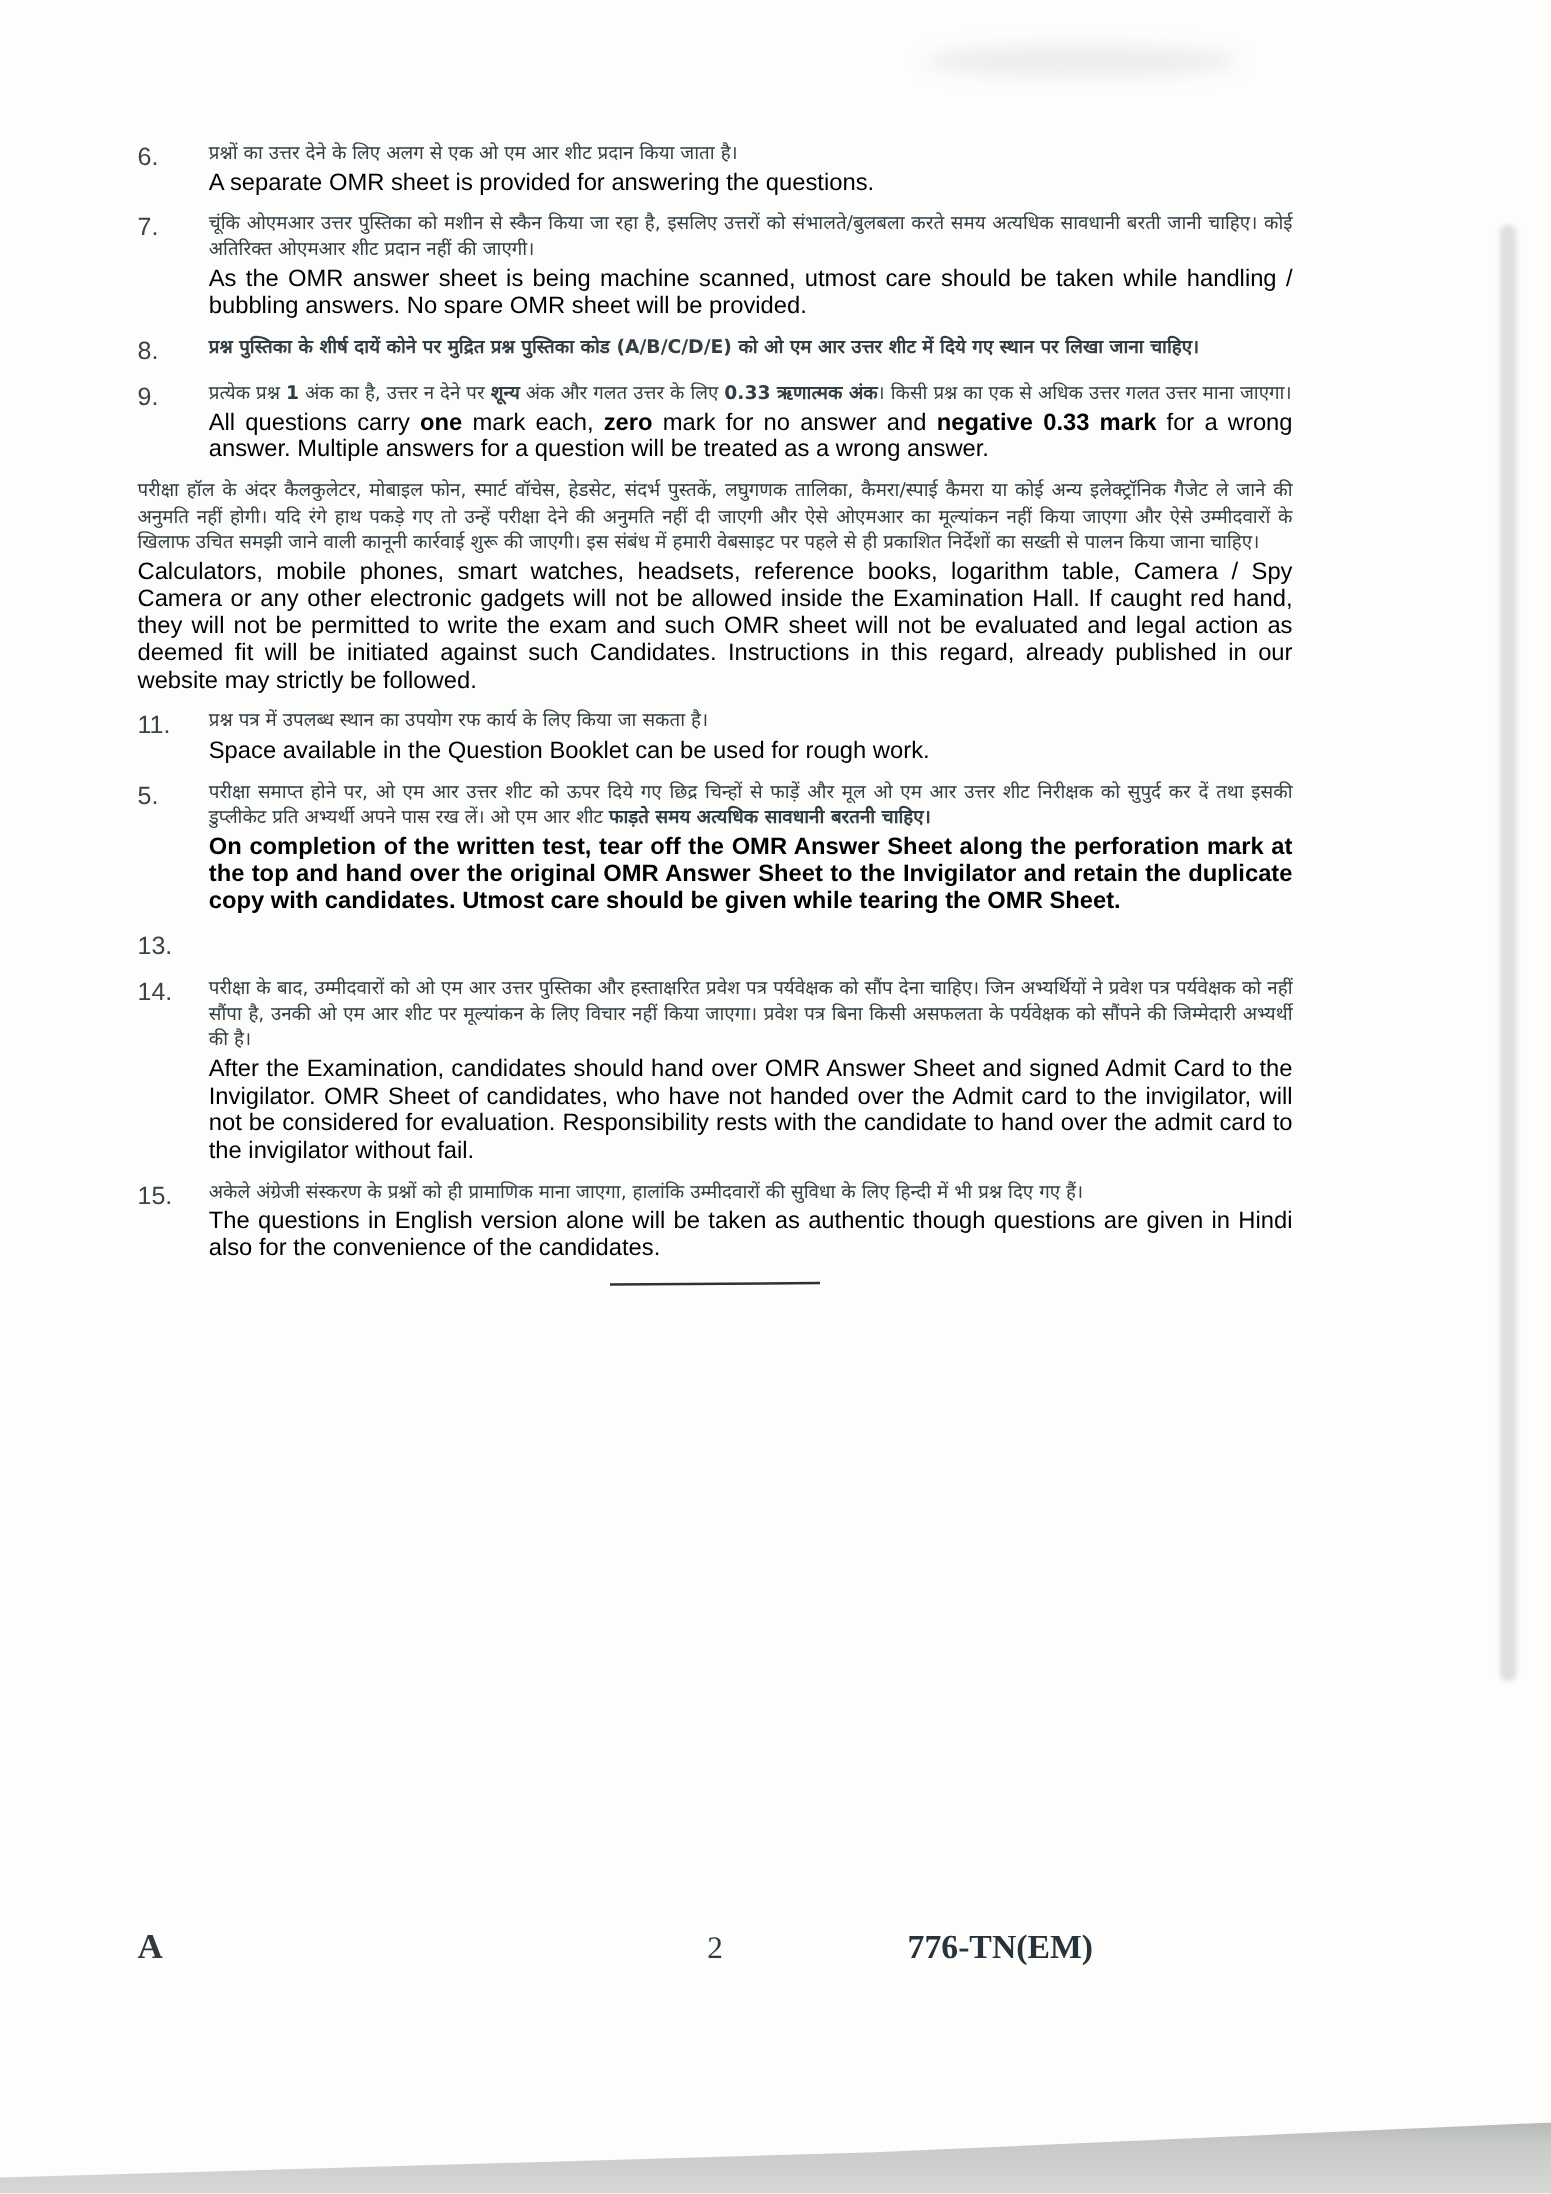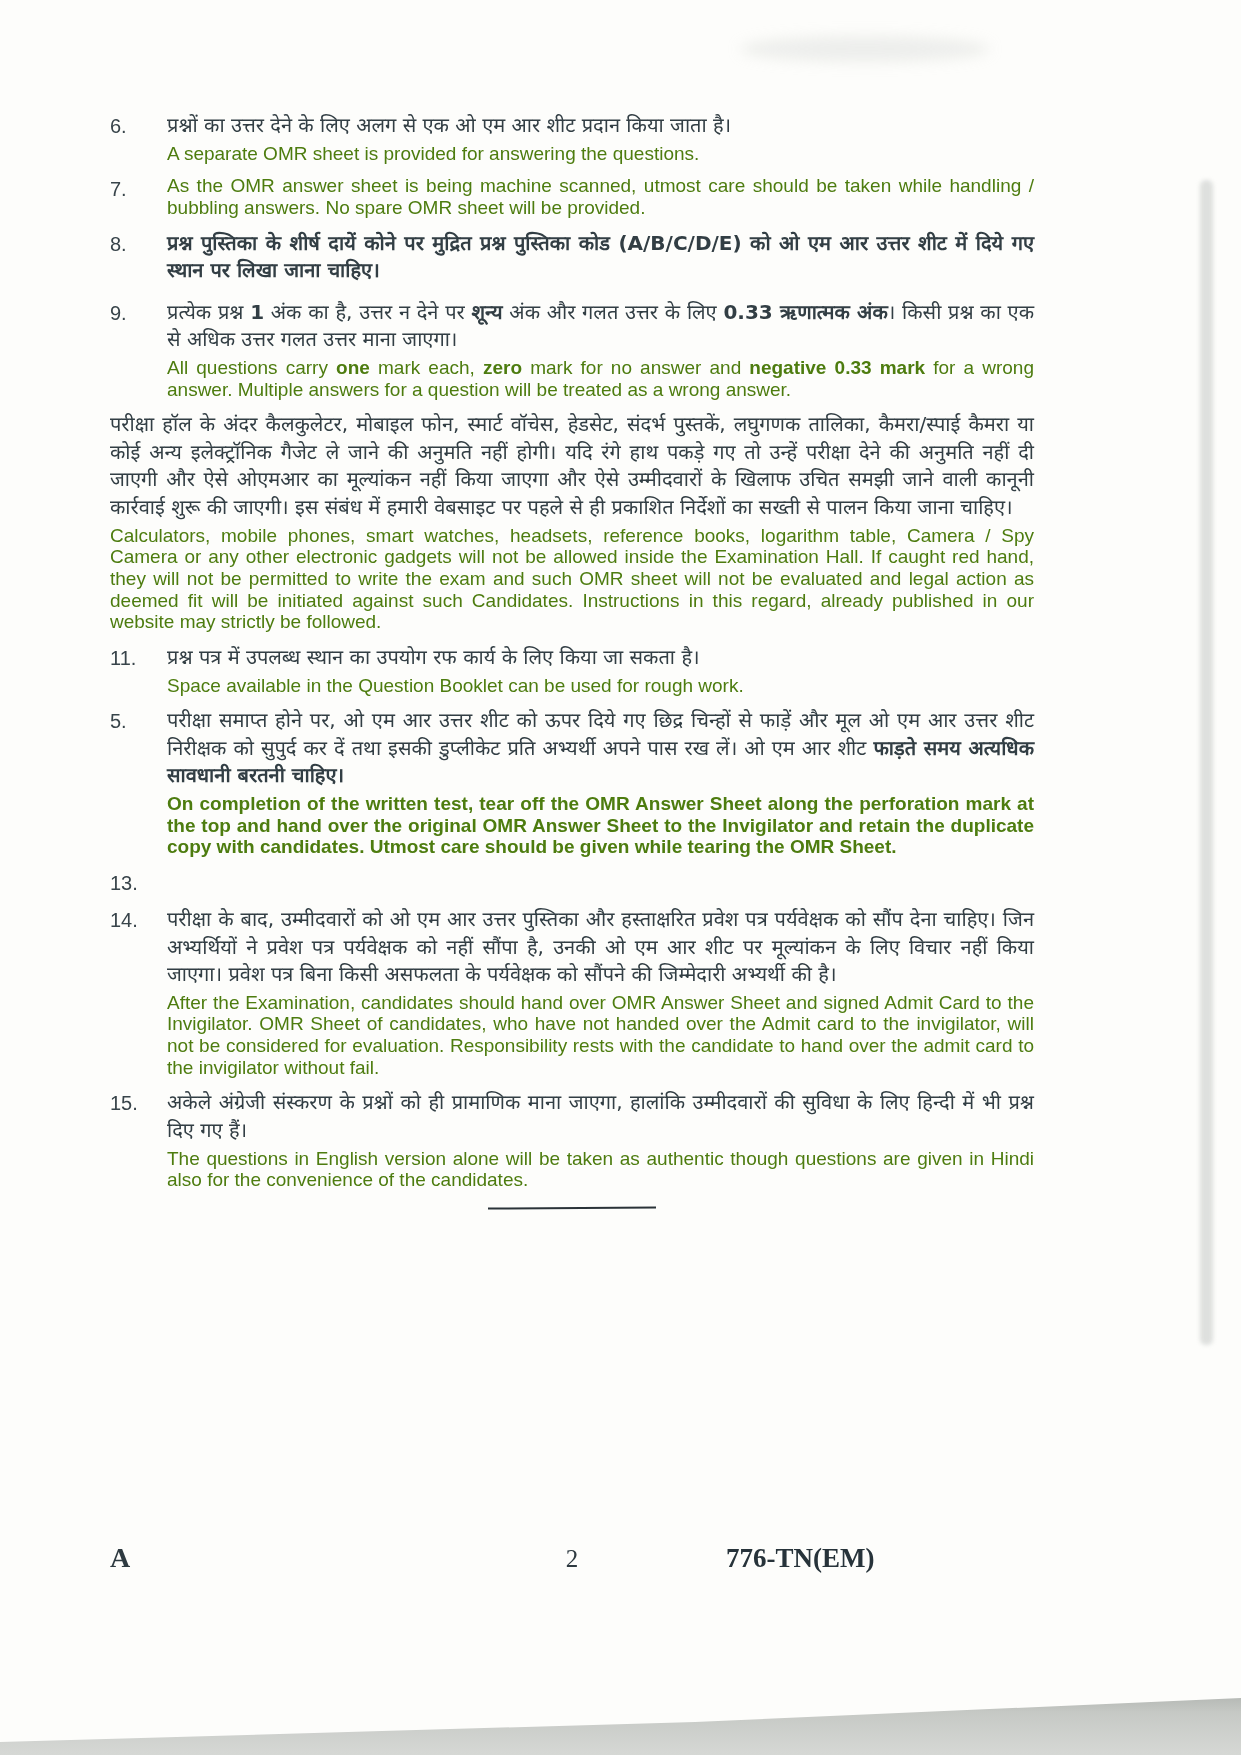--- a/index.html
+++ b/index.html
@@ -25,7 +25,7 @@
   p.hi {
     margin: 0 0 3px 0;
     font-family: "DejaVu Sans", sans-serif;
-    font-size: 20px; line-height: 1.38;
+    font-size: 15px; line-height: 1.38;
     color: #323e44;
     text-align: justify;
   }

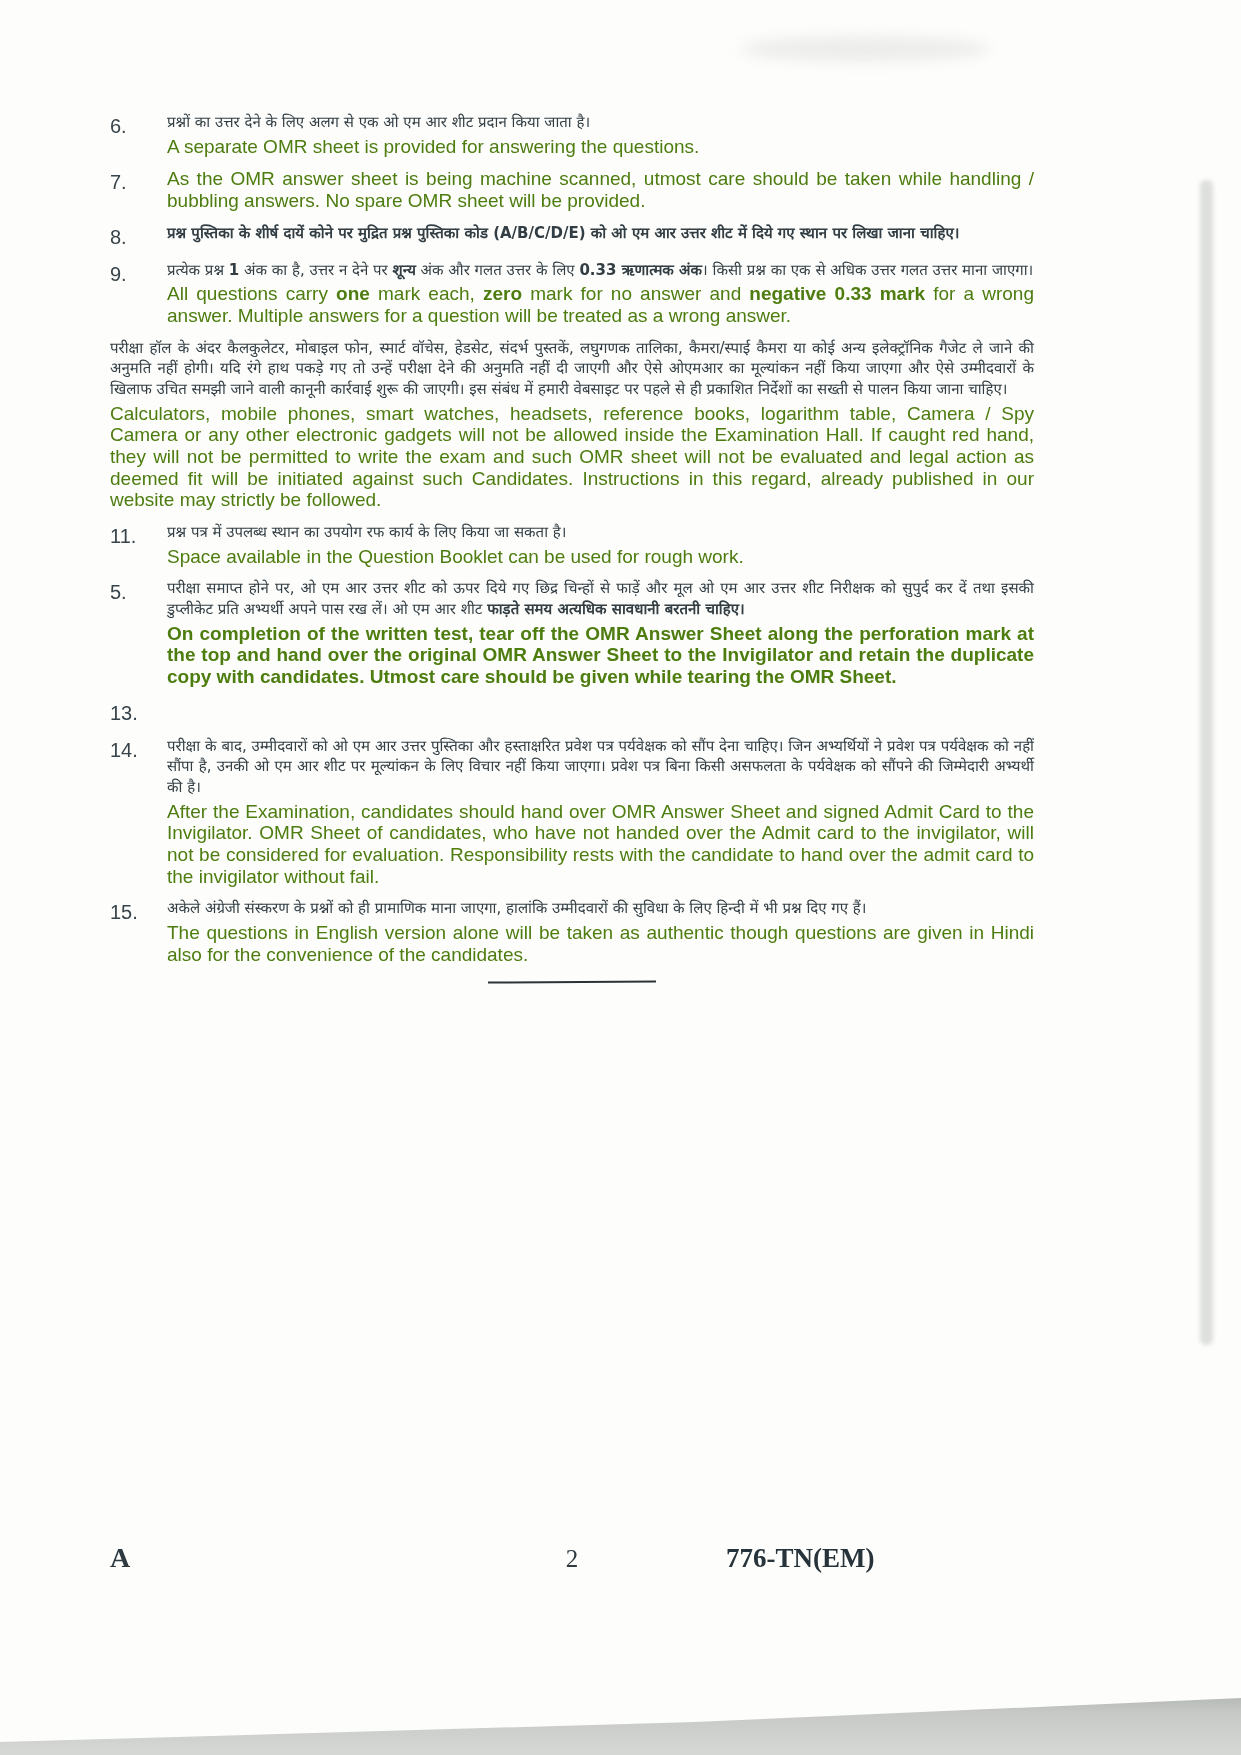--- a/index.html
+++ b/index.html
@@ -33,7 +33,7 @@
     margin: 0;
     font-family: "Liberation Sans", sans-serif;
     font-size: 19px; line-height: 1.14;
-    color: #4d7c0f;
+    color: #000000;
     text-align: justify;
   }
   span.b { font-weight: 700; }

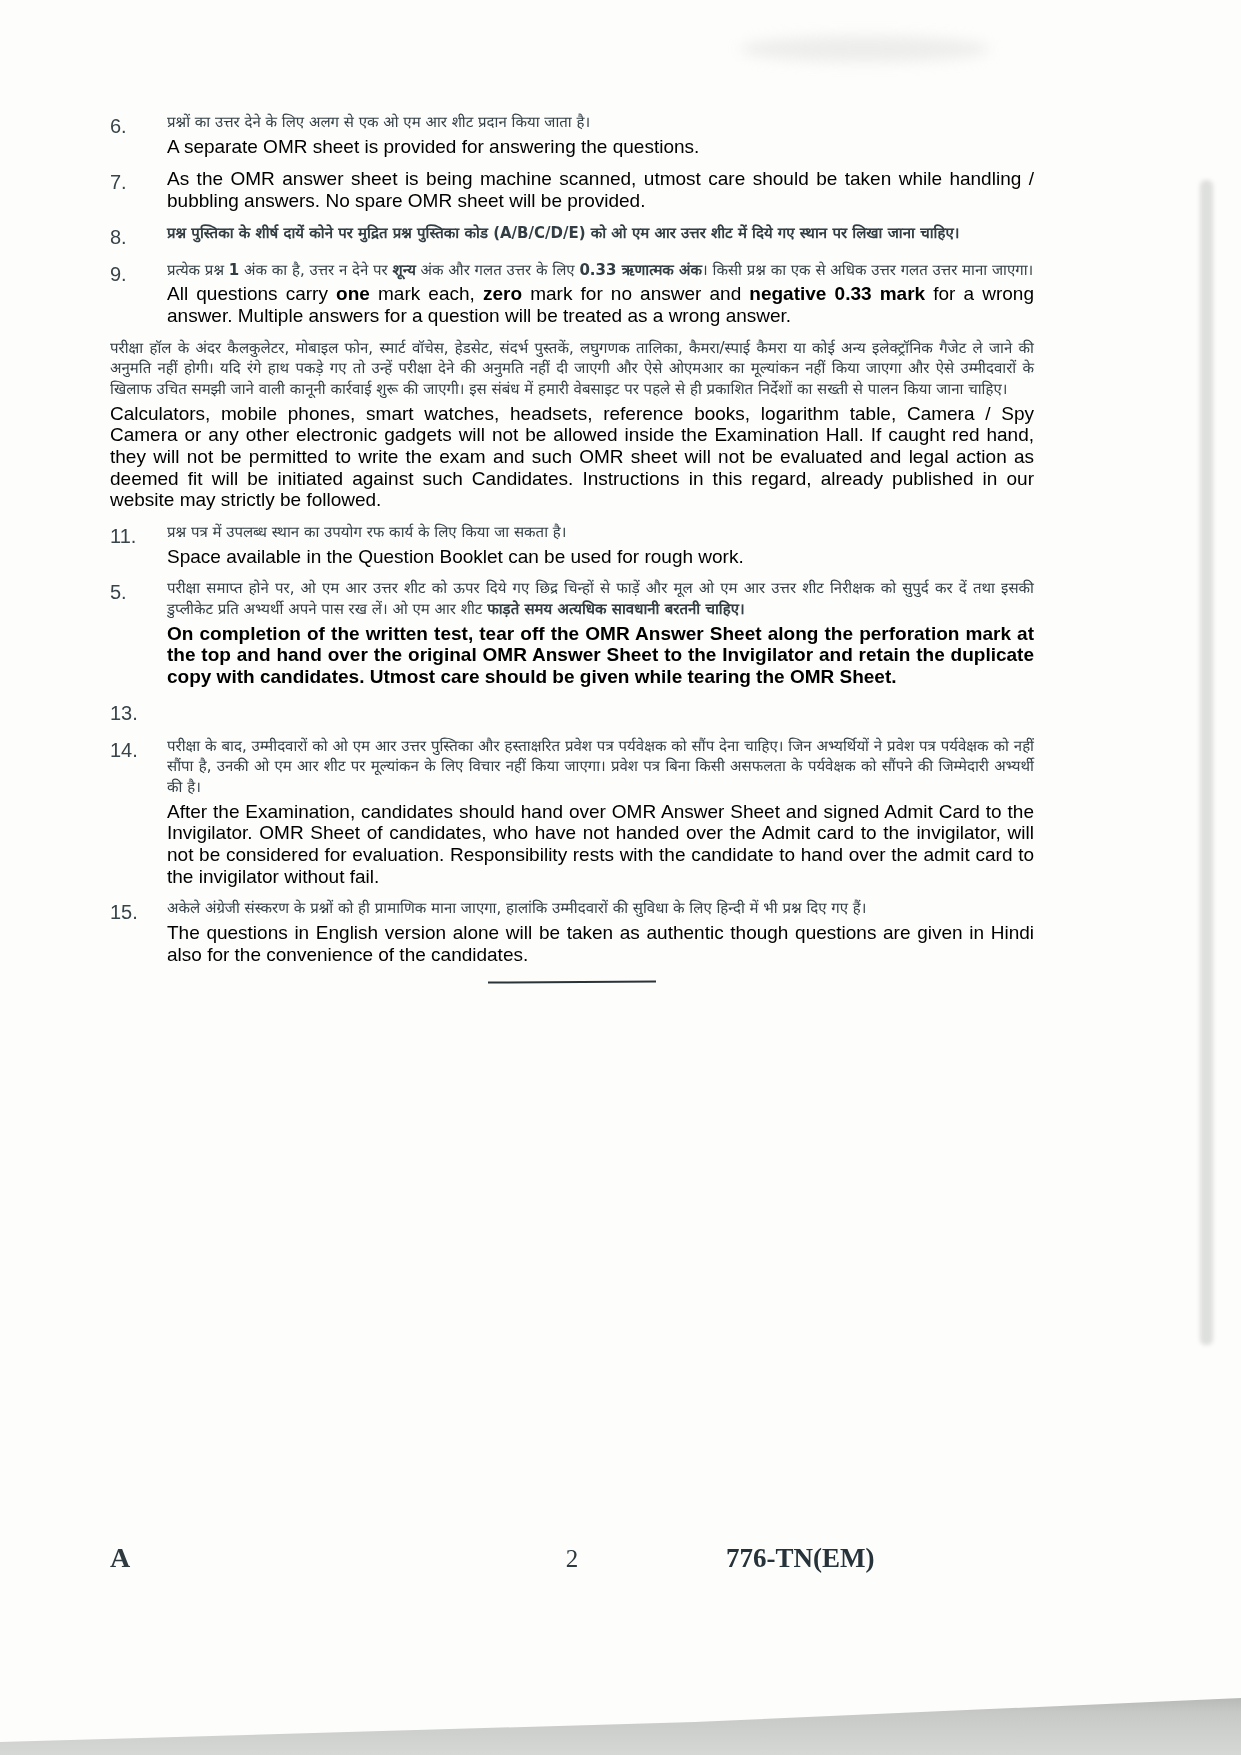--- a/index.html
+++ b/index.html
@@ -105,6 +105,7 @@
   <div class="item">
     <div class="num">7.</div>
     <div class="body">
+      <p class="hi"><span>चूंकि ओएमआर उत्तर पुस्तिका को मशीन से स्कैन किया जा रहा है, इसलिए उत्तरों को संभालते/बुलबला करते समय अत्यधिक सावधानी बरती जानी चाहिए। कोई अतिरिक्त ओएमआर शीट प्रदान नहीं की जाएगी।</span></p>
       <p class="en"><span>As the OMR answer sheet is being machine scanned, utmost care should be taken while handling / bubbling answers. No spare OMR sheet will be provided.</span></p>
     </div>
   </div>

